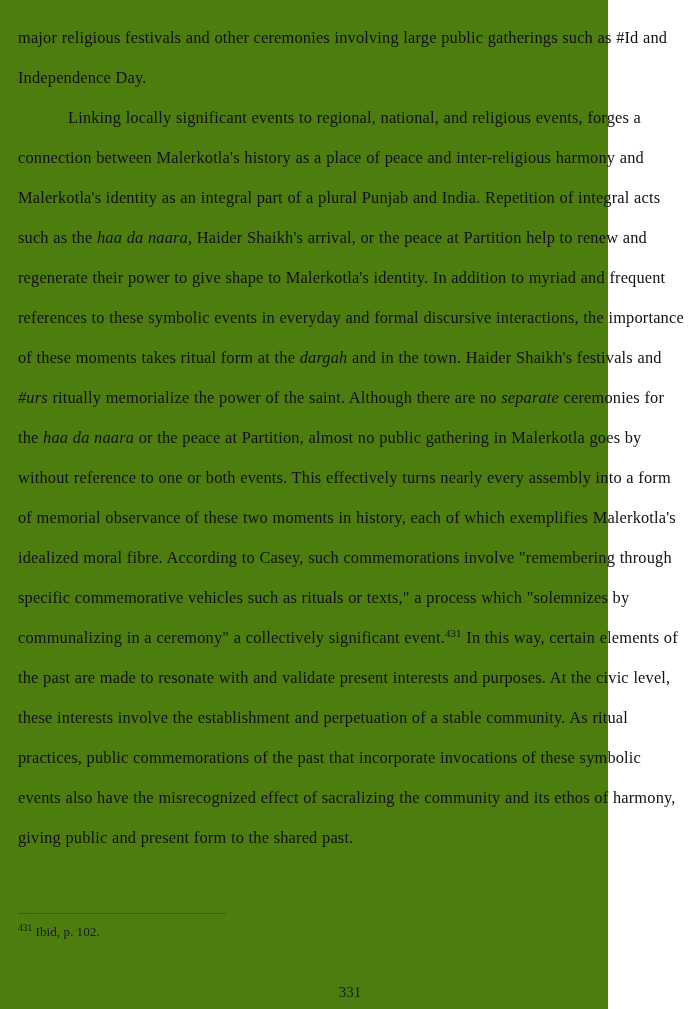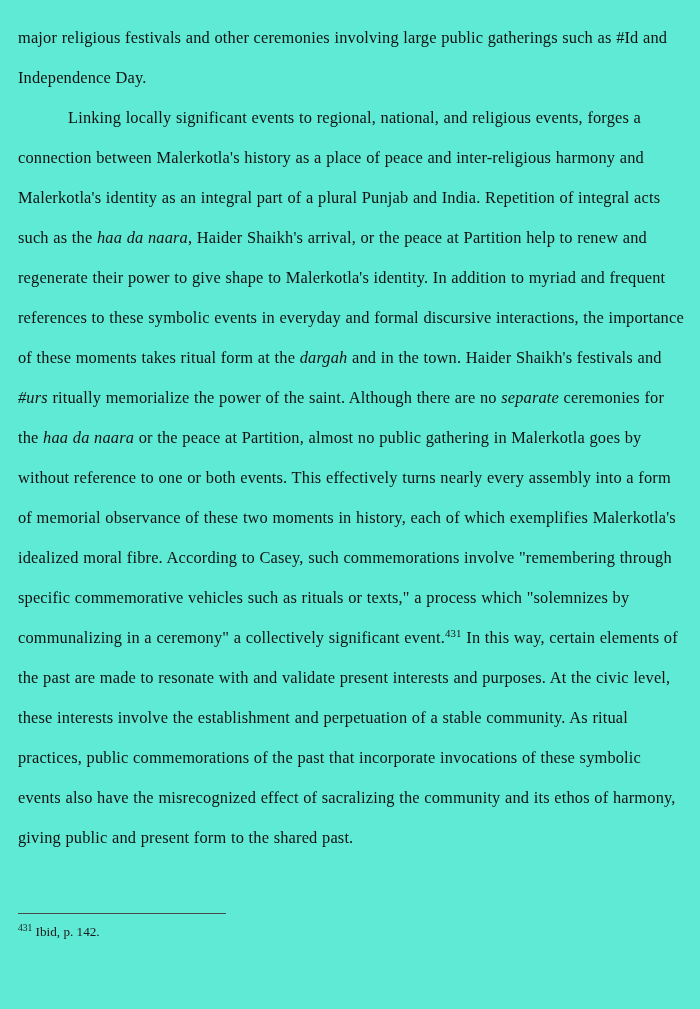--- a/index.html
+++ b/index.html
@@ -19,9 +19,9 @@
   .page {
     position: absolute;
     top: 0; left: 0;
-    width: 700px;
+    width: 608px;
     height: 1009px;
-    background: #5eead4;
+    background: #4d7c0f;
   }
 
   .body-text {

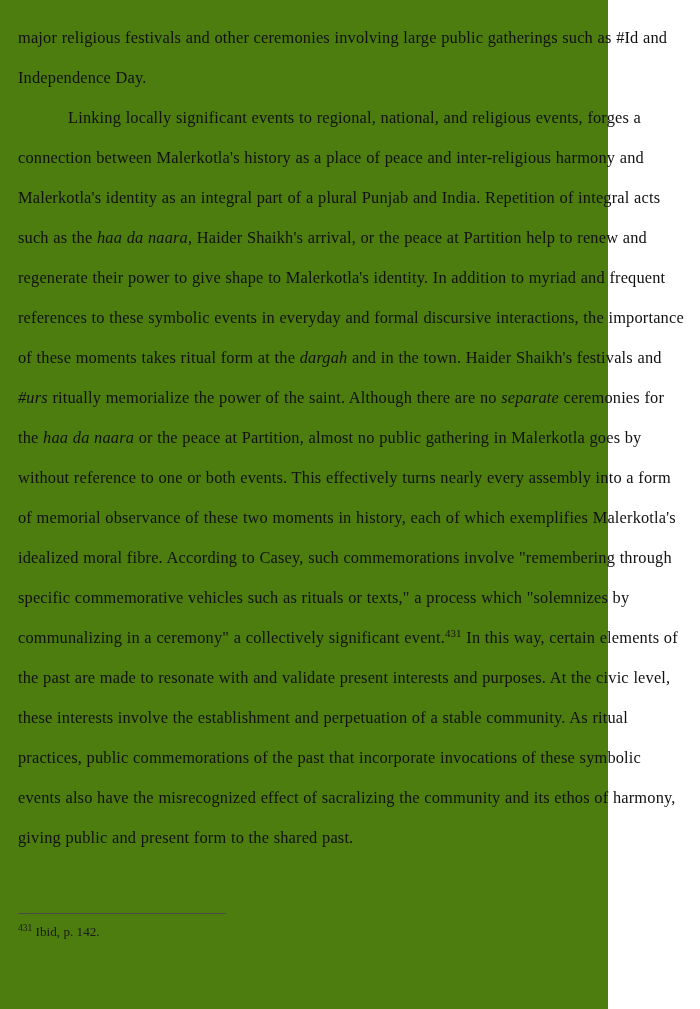--- a/index.html
+++ b/index.html
@@ -111,7 +111,7 @@
   <div class="footnote-area">
     <hr class="footnote-rule">
     <p class="footnote-text">
-      <sup>431</sup><span> Ibid, p. 142.</span>
+      <sup>431</sup><span> Ibid, p. 102.</span>
     </p>
   </div>
 

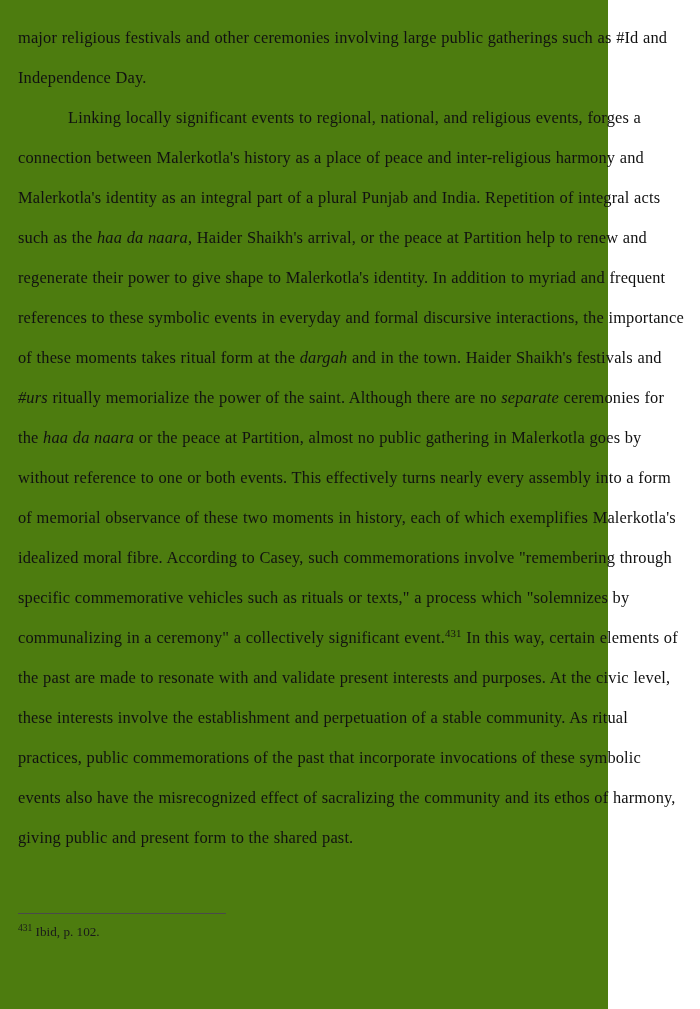--- a/index.html
+++ b/index.html
@@ -115,6 +115,7 @@
     </p>
   </div>
 
+  <div class="page-number">331</div>
 
 </div>
 

